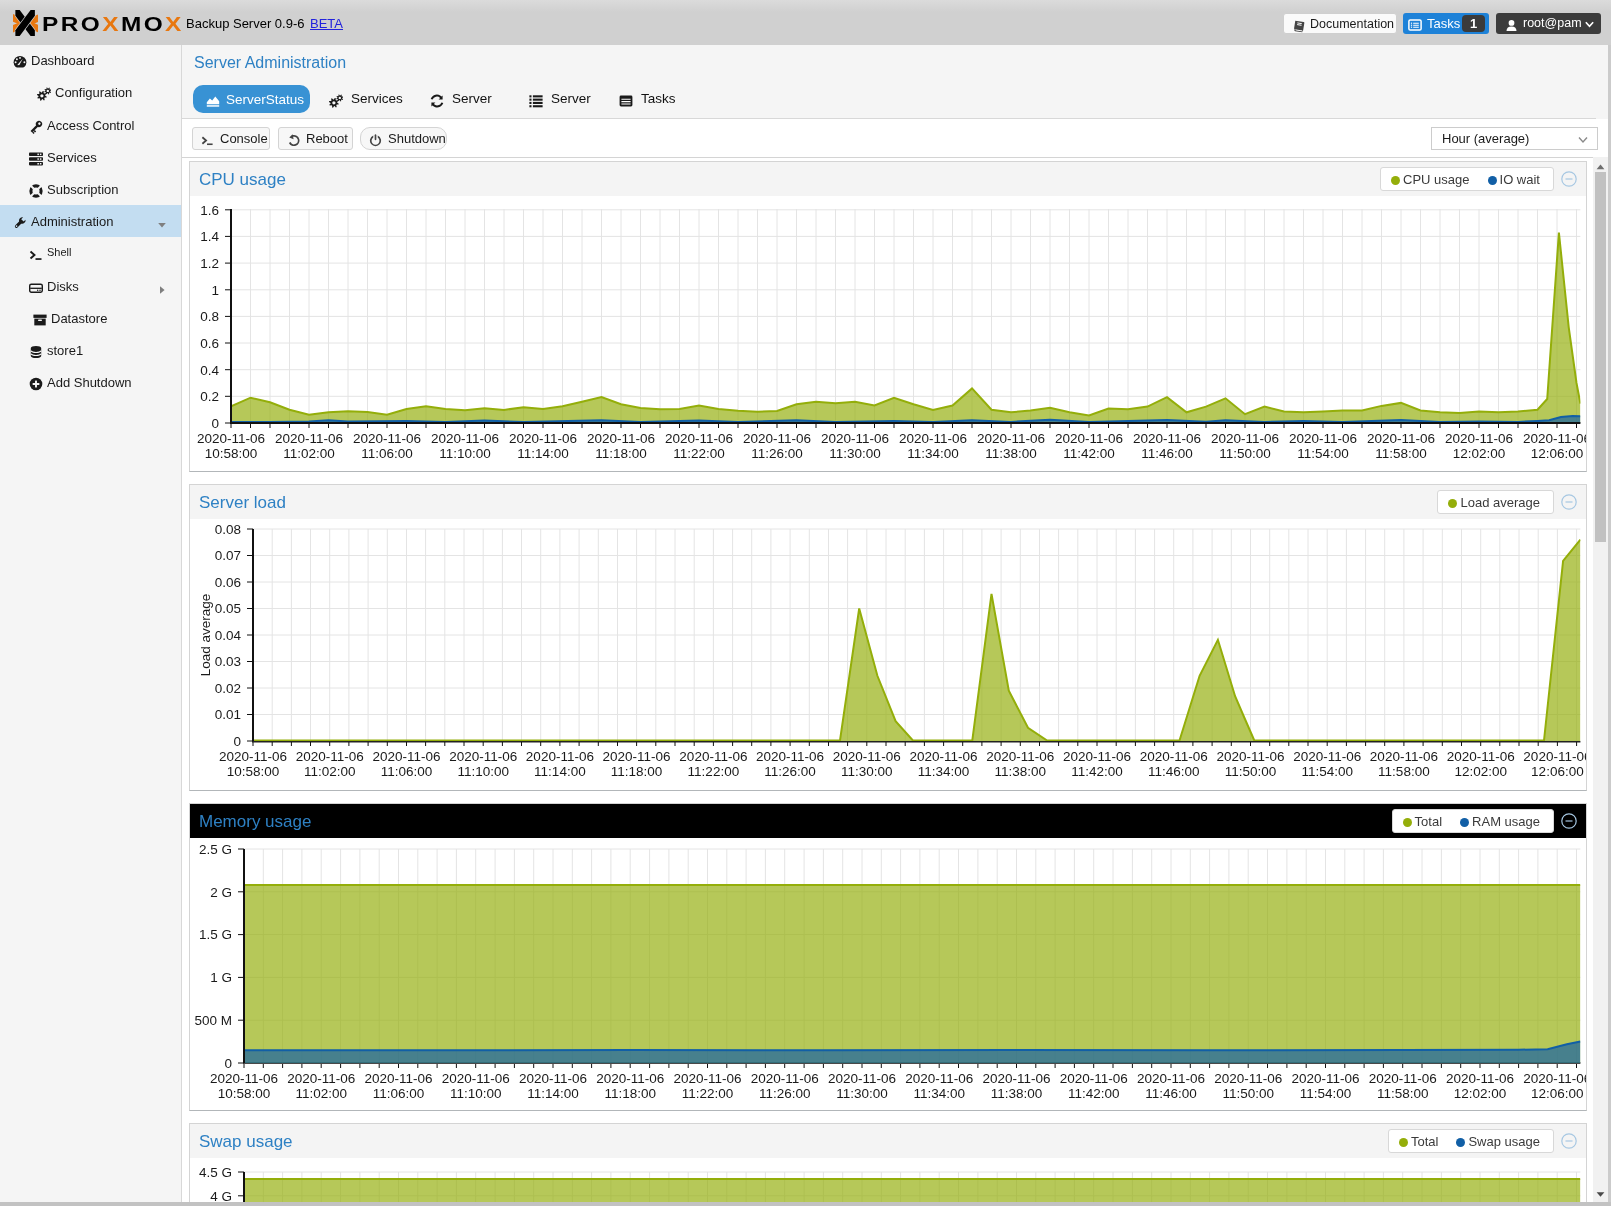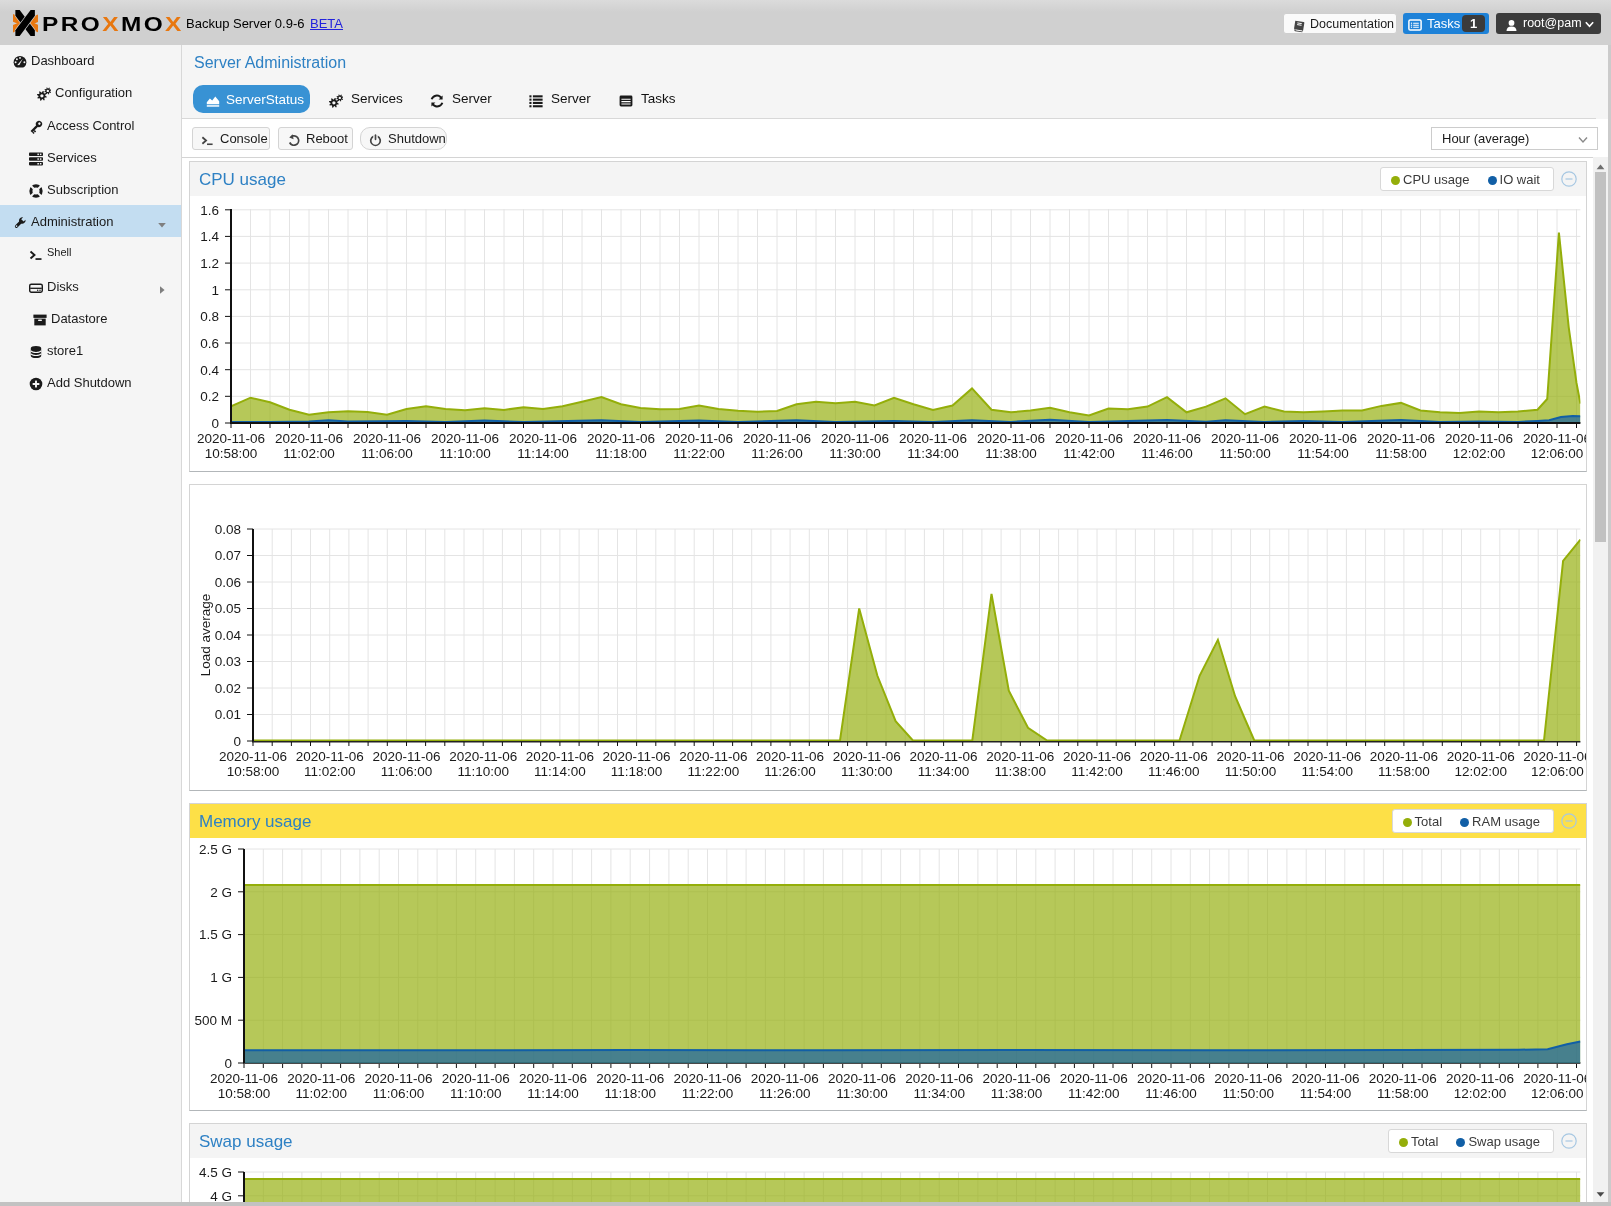--- a/index.html
+++ b/index.html
@@ -278,6 +278,14 @@
       </div>
 </div>
     <div style="position:absolute;left:189px;top:484px;width:1396px;height:305px;border:1px solid #d4d4d4;border-bottom:1px solid #b2b6b9;background:#fff">
+<div style="position:absolute;left:0;top:0;width:100%;height:34px;background:#f4f4f4">
+<span style="position:absolute;left:9px;top:8px;font-size:17px;color:#2e81c4">Server load</span>
+<div style="position:absolute;right:32px;top:5px;height:22px;background:#fff;border:1px solid #d8d8d8;border-radius:3px;padding:0 13px 0 10px;line-height:22px;white-space:nowrap"><span style="display:inline-block;width:9px;height:9px;border-radius:50%;background:#94ae0a;margin-right:3px;vertical-align:-1px"></span><span style="font-size:13px;color:#3a3a3a;margin-right:0">Load average</span></div>
+<svg width="16" height="16" viewBox="0 0 16 16" style="position:absolute;right:9px;top:9px">
+          <circle cx="8" cy="8" r="7.2" fill="none" stroke="#a6c7e2" stroke-width="1.2"></circle>
+          <path d="M4.5,8H11.5" stroke="#a6c7e2" stroke-width="1.2"></path>
+        </svg>
+</div>
 <div style="position:absolute;left:0;top:34px;width:100%;bottom:0;overflow:hidden">
         <svg width="1396" height="270" viewBox="0 0 1396 270" style="position:absolute;left:0;top:0">
           <defs>

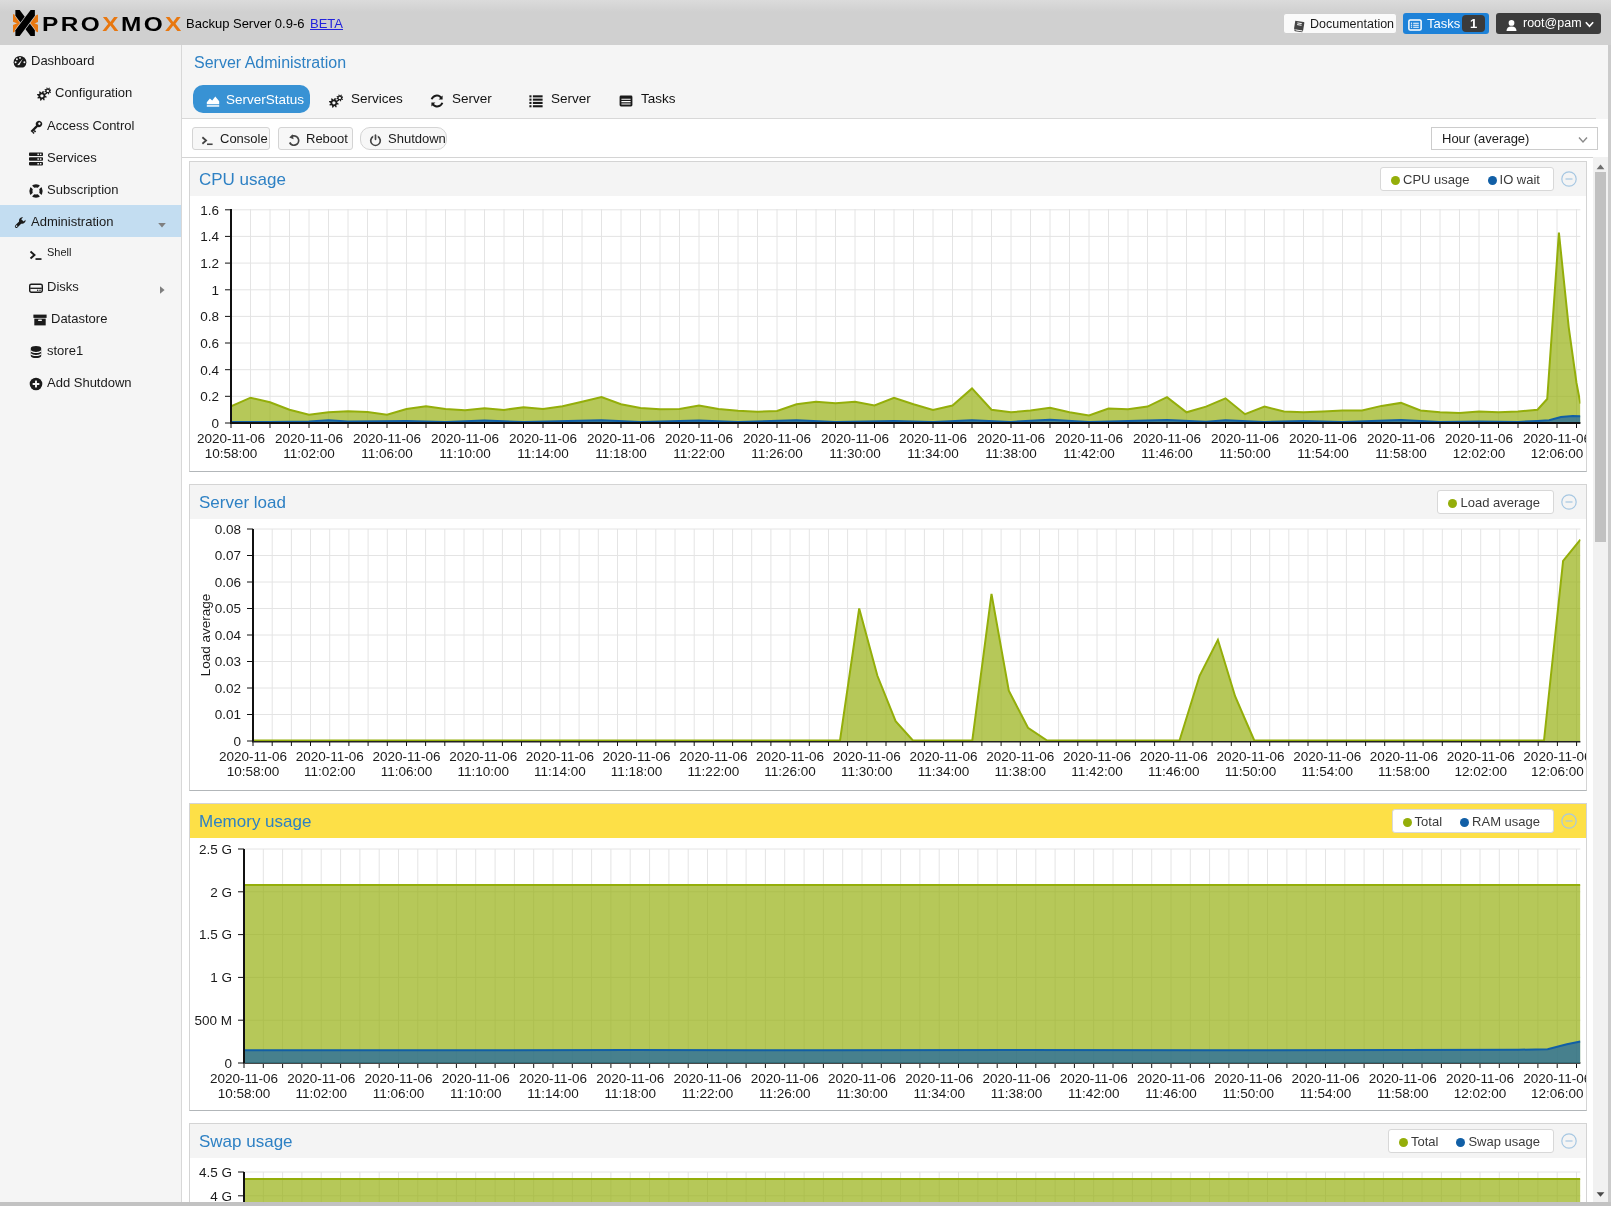--- a/index.html
+++ b/index.html
@@ -351,7 +351,7 @@
       </div>
 </div>
     <div style="position:absolute;left:189px;top:803px;width:1396px;height:306px;border:1px solid #d4d4d4;border-bottom:1px solid #b2b6b9;background:#fff">
-<div style="position:absolute;left:0;top:0;width:100%;height:34px;background:#fde047">
+<div style="position:absolute;left:0;top:0;width:100%;height:34px;background:#000000">
 <span style="position:absolute;left:9px;top:8px;font-size:17px;color:#2e81c4">Memory usage</span>
 <div style="position:absolute;right:32px;top:5px;height:22px;background:#fff;border:1px solid #d8d8d8;border-radius:3px;padding:0 13px 0 10px;line-height:22px;white-space:nowrap"><span style="display:inline-block;width:9px;height:9px;border-radius:50%;background:#94ae0a;margin-right:3px;vertical-align:-1px"></span><span style="font-size:13px;color:#3a3a3a;margin-right:18px">Total</span><span style="display:inline-block;width:9px;height:9px;border-radius:50%;background:#115fa6;margin-right:3px;vertical-align:-1px"></span><span style="font-size:13px;color:#3a3a3a;margin-right:0">RAM usage</span></div>
 <svg width="16" height="16" viewBox="0 0 16 16" style="position:absolute;right:9px;top:9px">

